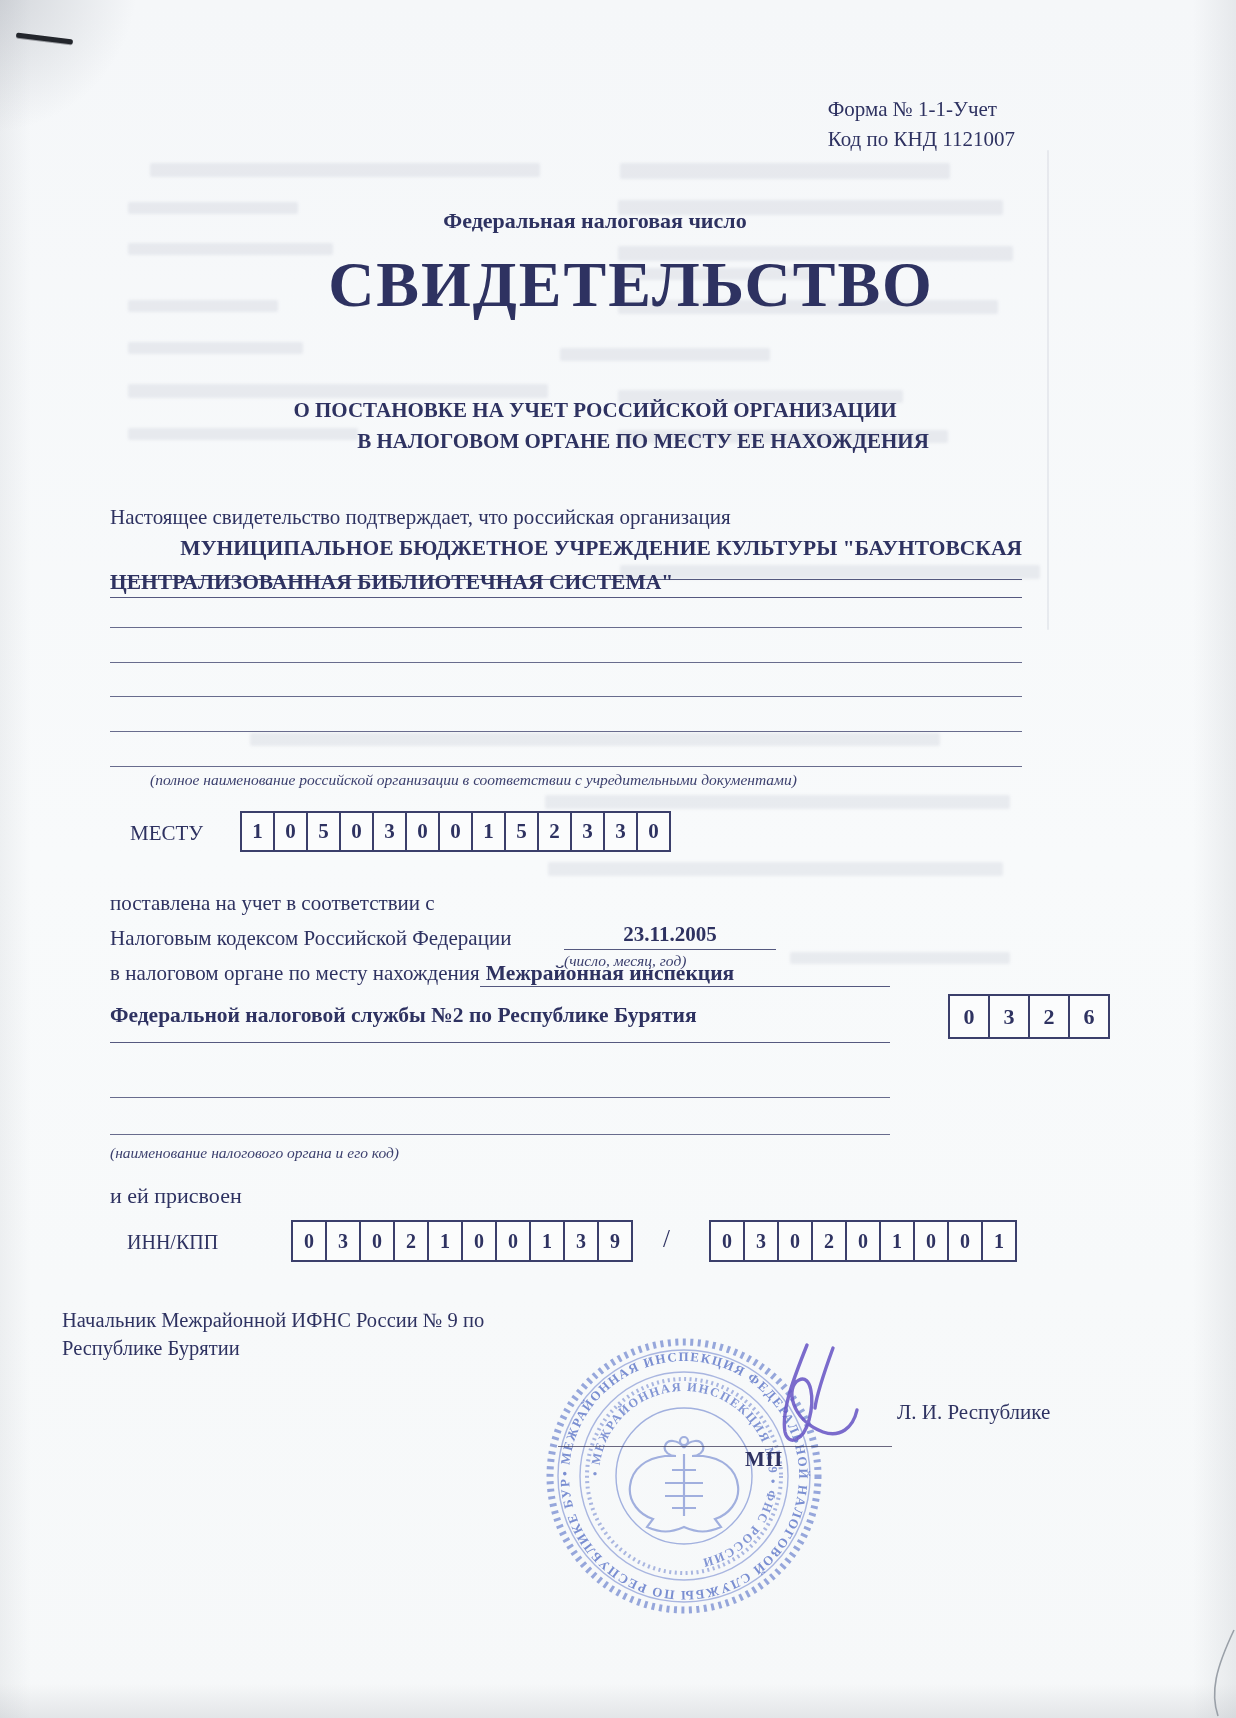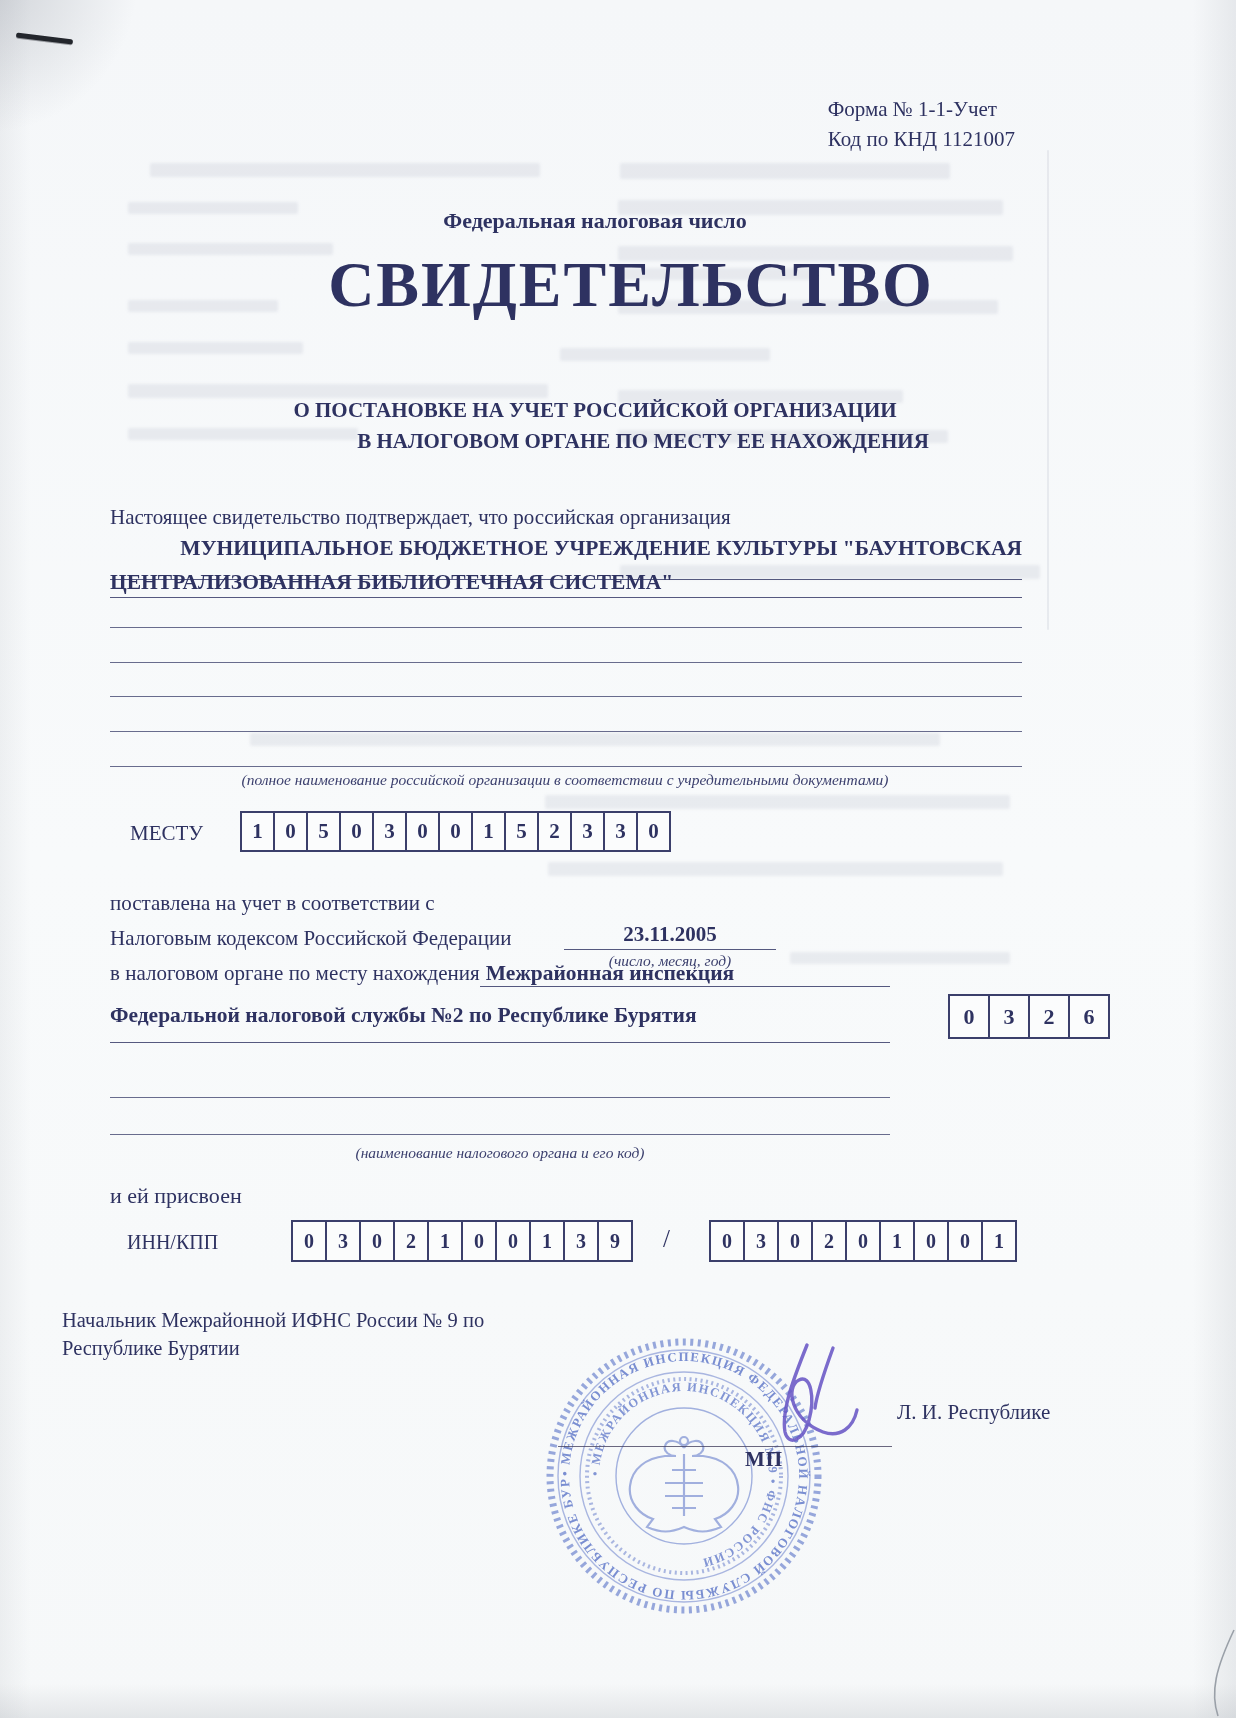--- a/index.html
+++ b/index.html
@@ -21,7 +21,7 @@
   .b{font-weight:700;}
   .u-line{border-bottom:1.6px solid rgba(56,60,104,.85);}
   .rule{position:absolute;height:0;border-top:1.6px solid rgba(56,60,104,.75);}
-  .cap{font-style:italic;font-size:15.5px;color:#3c406e;text-align:center;}
+  .cap{font-style:italic;font-size:15.5px;color:#3c406e;text-align:left;}
   .body-text{font-size:21px;line-height:25px;}
   .cellrow{display:flex;position:absolute;}
   .cell{

